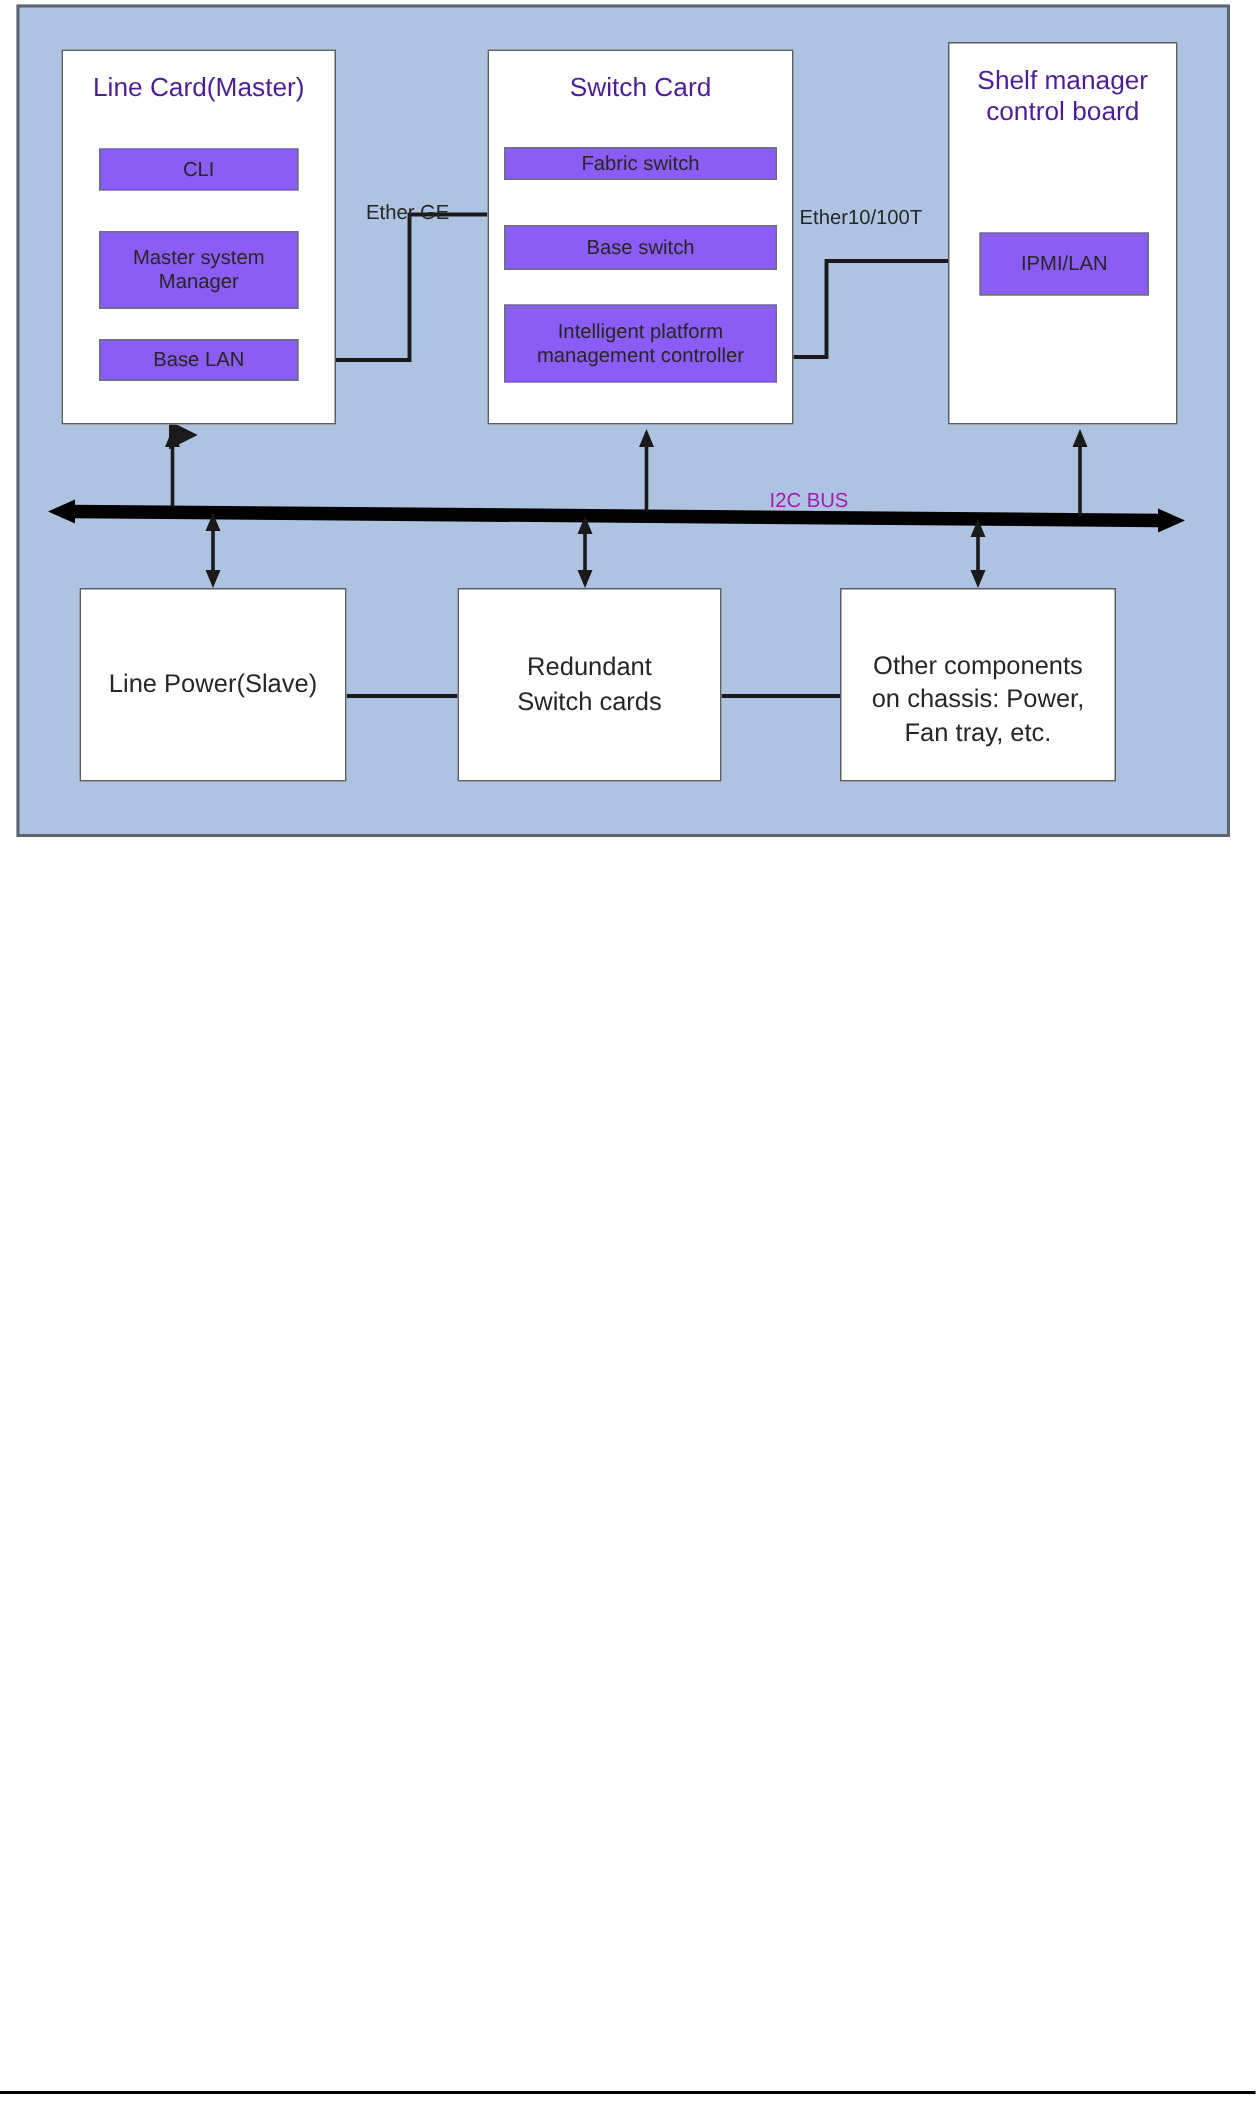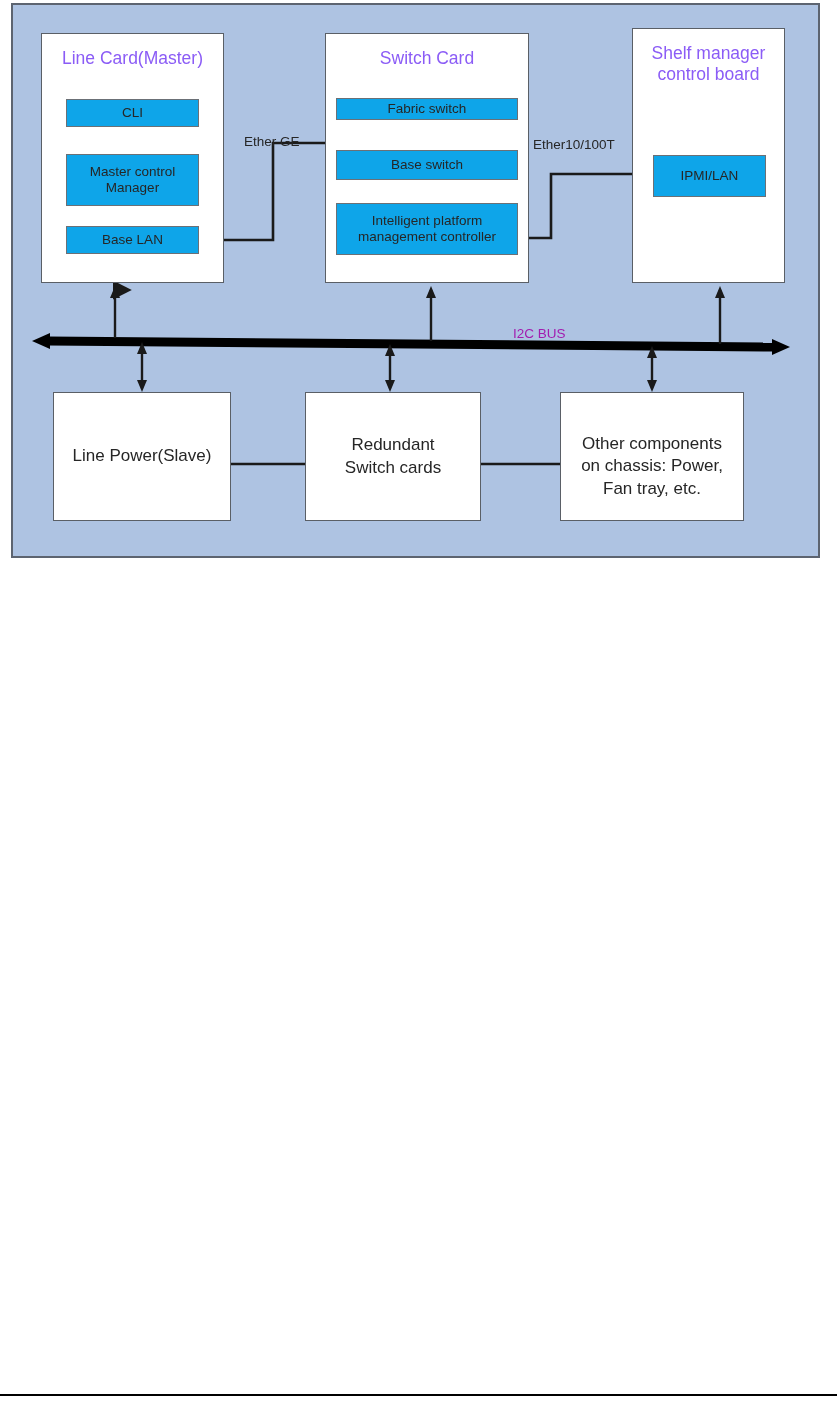--- a/index.html
+++ b/index.html
@@ -68,7 +68,7 @@
     text-align: center;
     font-size: 17.5px;
     line-height: 1.22;
-    color: #8b5cf6;
+    color: #4c1d95;
     padding-top: 14px;
   }
 

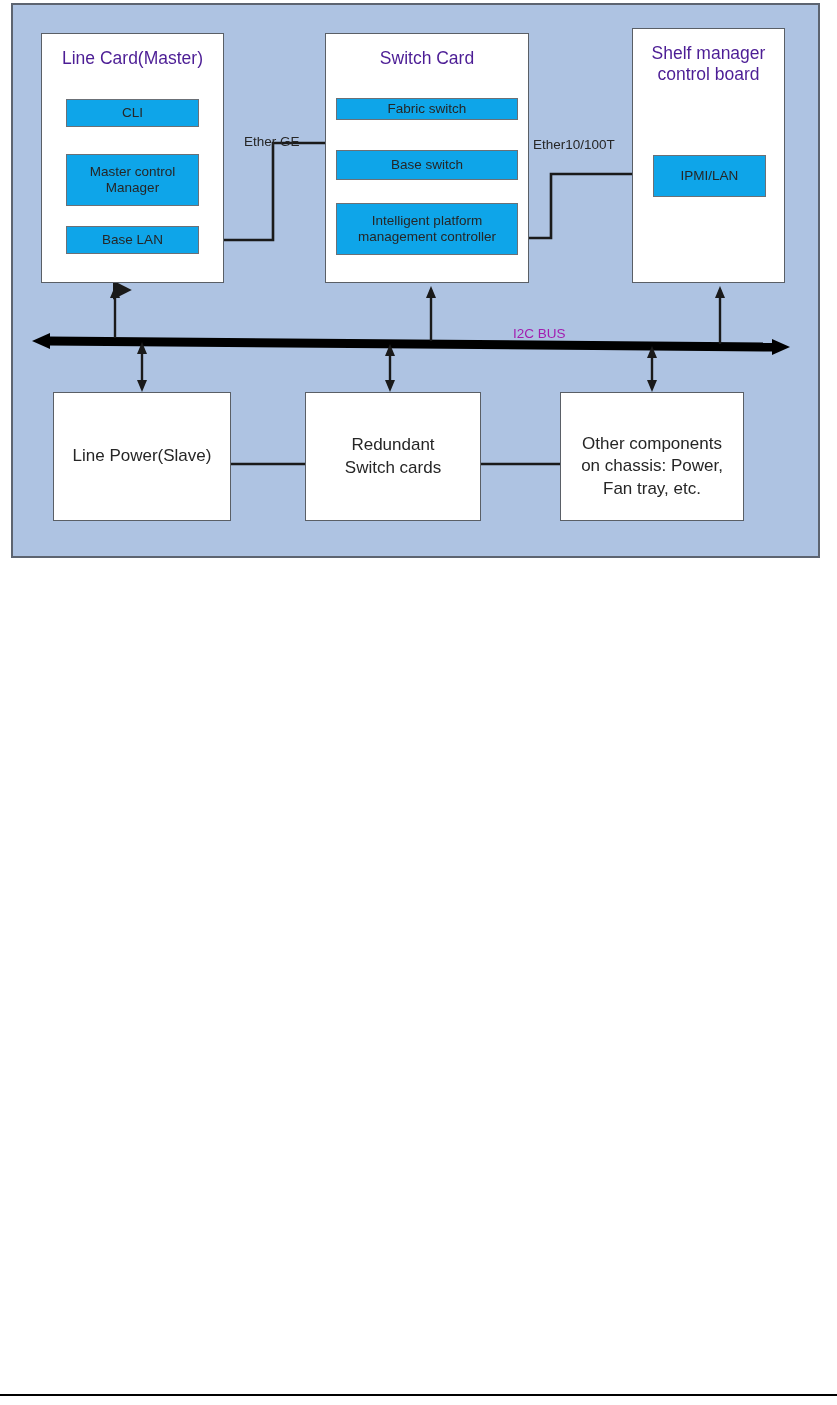--- a/index.html
+++ b/index.html
@@ -74,7 +74,7 @@
 
   .subbox {
     position: absolute;
-    background: #0ea5e9;
+    background: #8b5cf6;
     border: 1.5px solid #6b7076;
     box-sizing: border-box;
     display: flex;

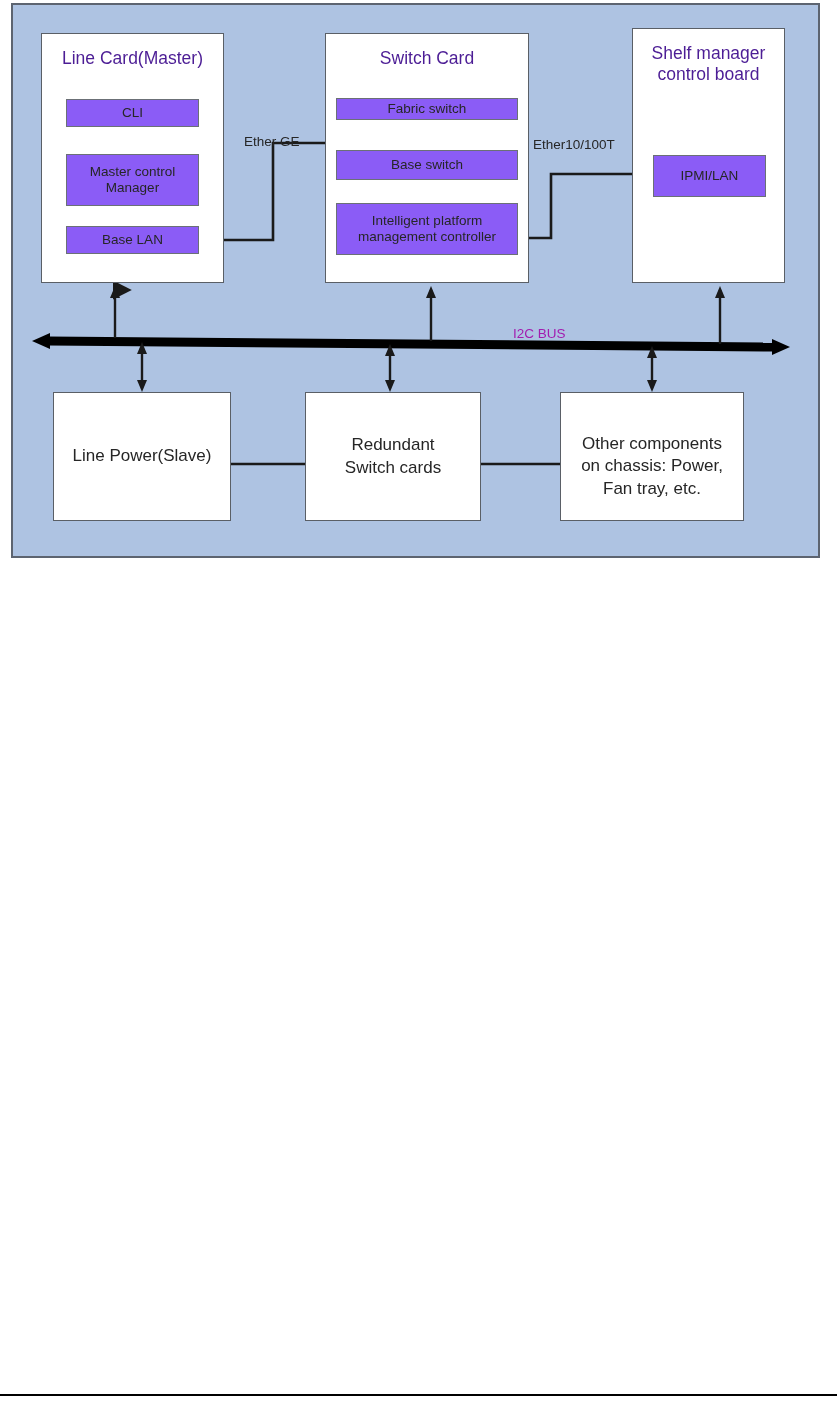--- a/index.html
+++ b/index.html
@@ -194,7 +194,7 @@
     <span>CLI</span>
   </div>
   <div class="subbox" style="left:66px; top:154px; width:133px; height:52px; white-space:pre-line;">
-    <span style="white-space:pre-line;">Master control
+    <span style="white-space:pre-line;">Master system
 Manager</span>
   </div>
   <div class="subbox" style="left:66px; top:226px; width:133px; height:28px;">

